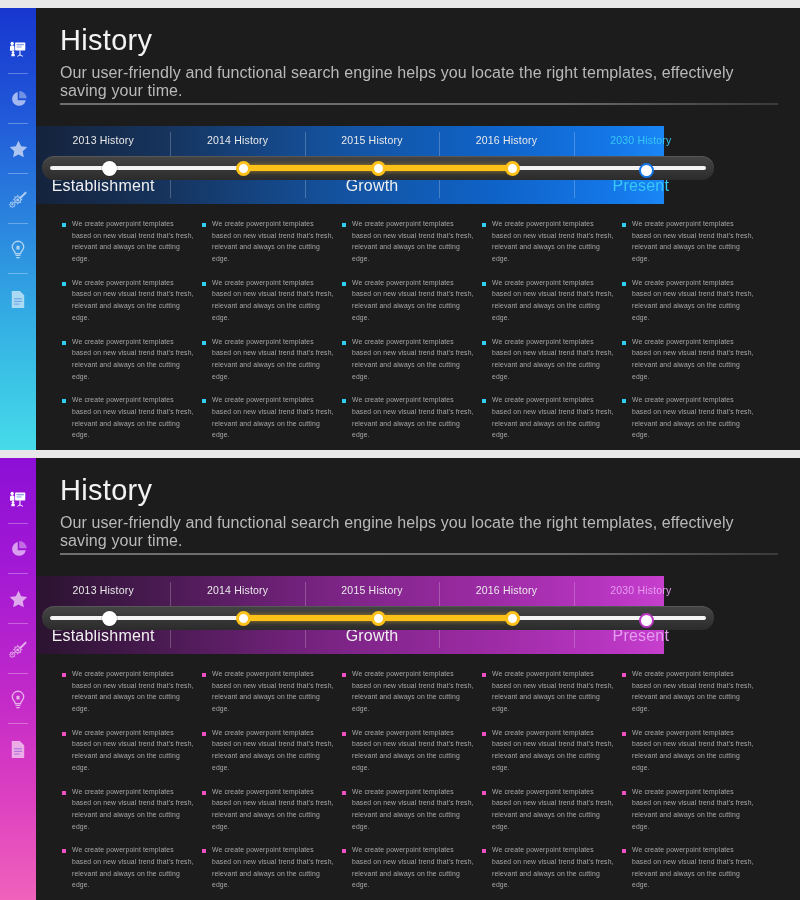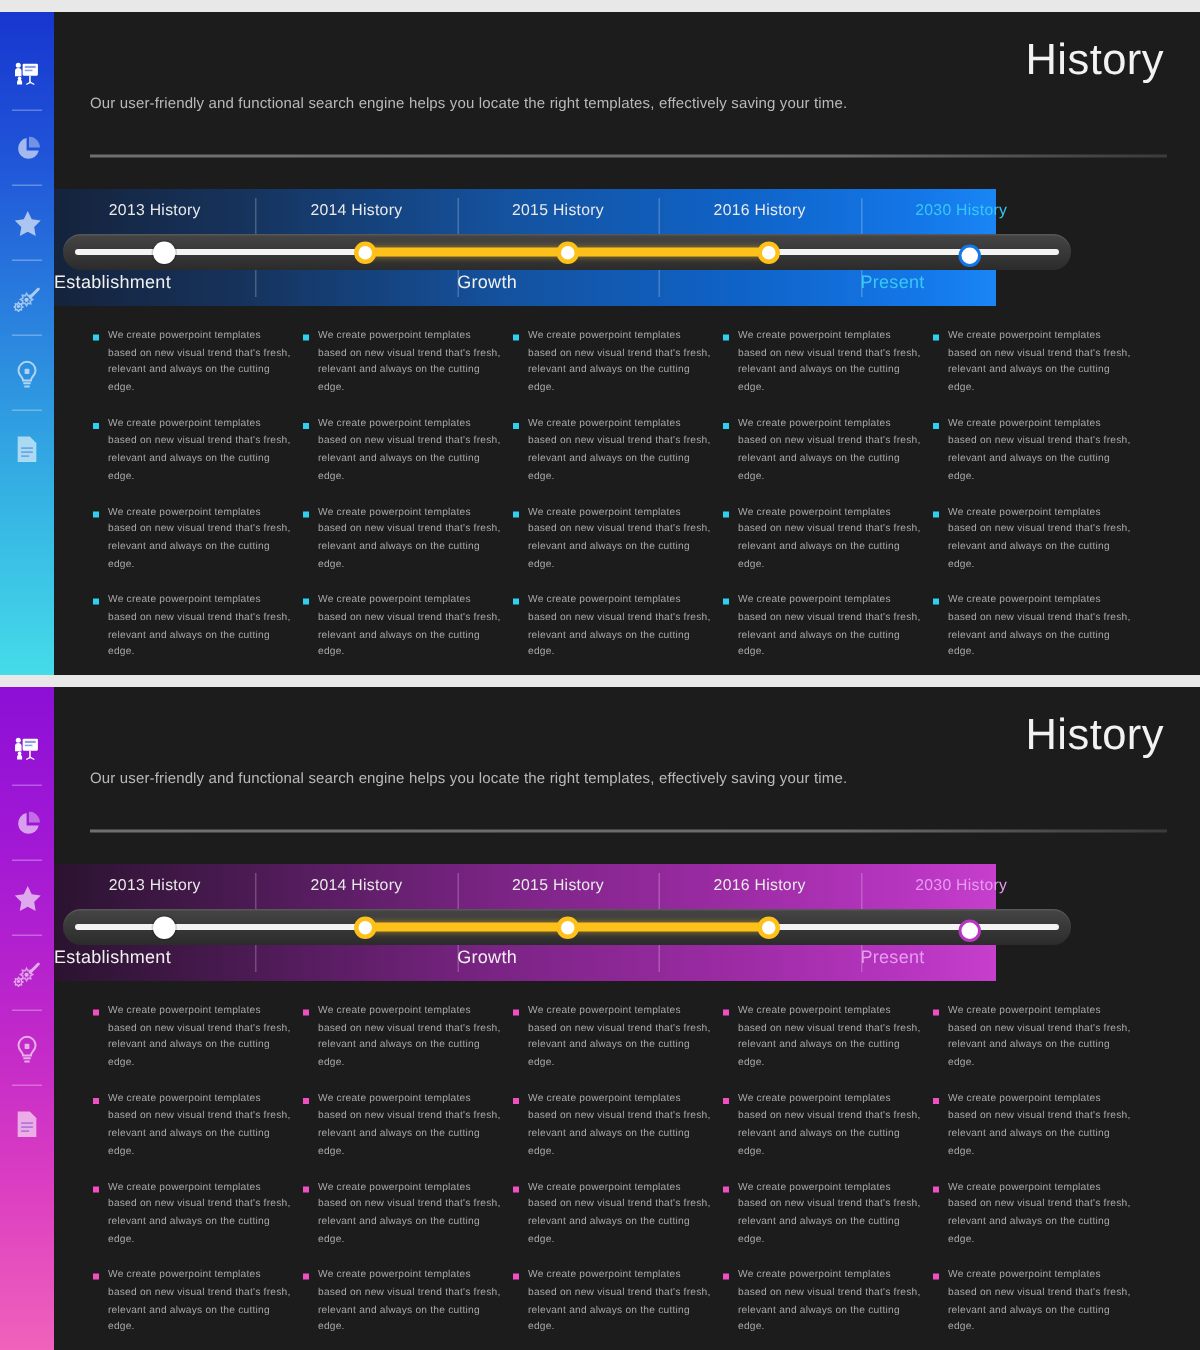--- a/index.html
+++ b/index.html
@@ -25,7 +25,7 @@
   
   .content{position:absolute;left:36px;top:0;right:0;height:100%;}
   .hdr{position:absolute;left:24px;top:18px;right:24px;}
-  .title{font-size:29px;color:#f2f2f2;font-weight:400;letter-spacing:.3px;line-height:1;text-align:right;}
+  .title{font-size:29px;color:#f2f2f2;font-weight:400;letter-spacing:.3px;line-height:1;}
   .subtitle{margin-top:9px;font-size:10px;color:#b9b9b9;letter-spacing:.1px;}
   .rule{position:absolute;left:24px;top:95px;width:718px;height:2px;
         background:linear-gradient(to right,#6f6f6f 0%,#6a6a6a 70%,#3a3a3a 100%);}

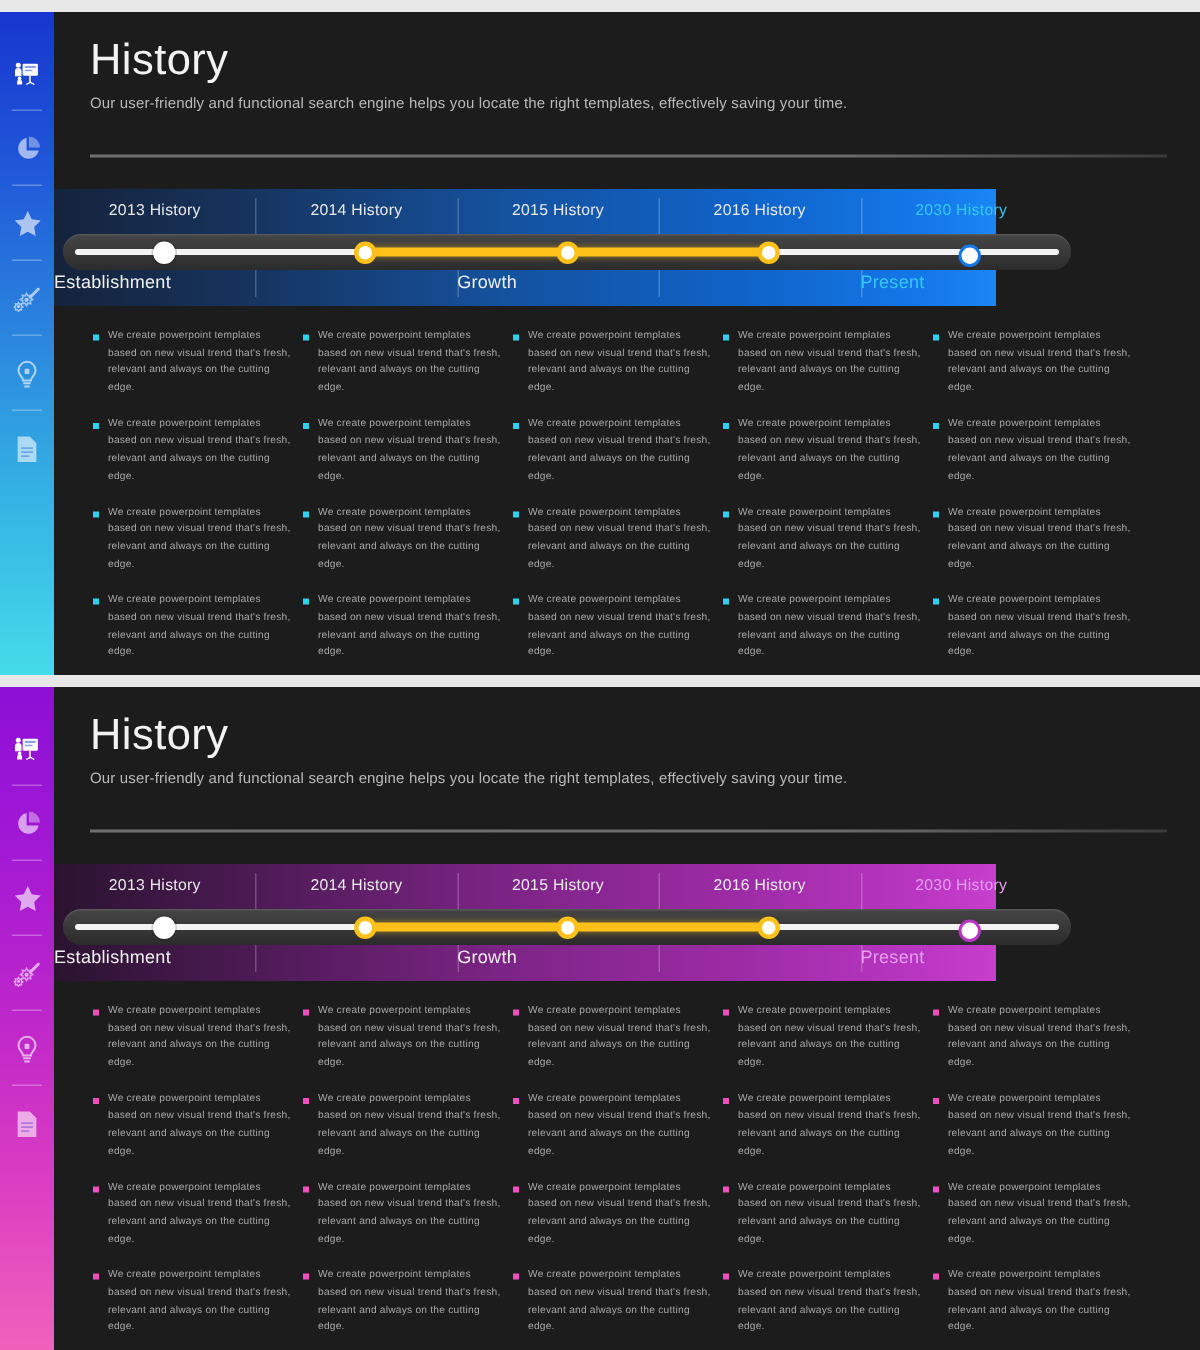--- a/index.html
+++ b/index.html
@@ -26,7 +26,7 @@
   .content{position:absolute;left:36px;top:0;right:0;height:100%;}
   .hdr{position:absolute;left:24px;top:18px;right:24px;}
   .title{font-size:29px;color:#f2f2f2;font-weight:400;letter-spacing:.3px;line-height:1;}
-  .subtitle{margin-top:9px;font-size:10px;color:#b9b9b9;letter-spacing:.1px;}
+  .subtitle{margin-top:9px;font-size:16px;color:#b9b9b9;letter-spacing:.1px;}
   .rule{position:absolute;left:24px;top:95px;width:718px;height:2px;
         background:linear-gradient(to right,#6f6f6f 0%,#6a6a6a 70%,#3a3a3a 100%);}
 

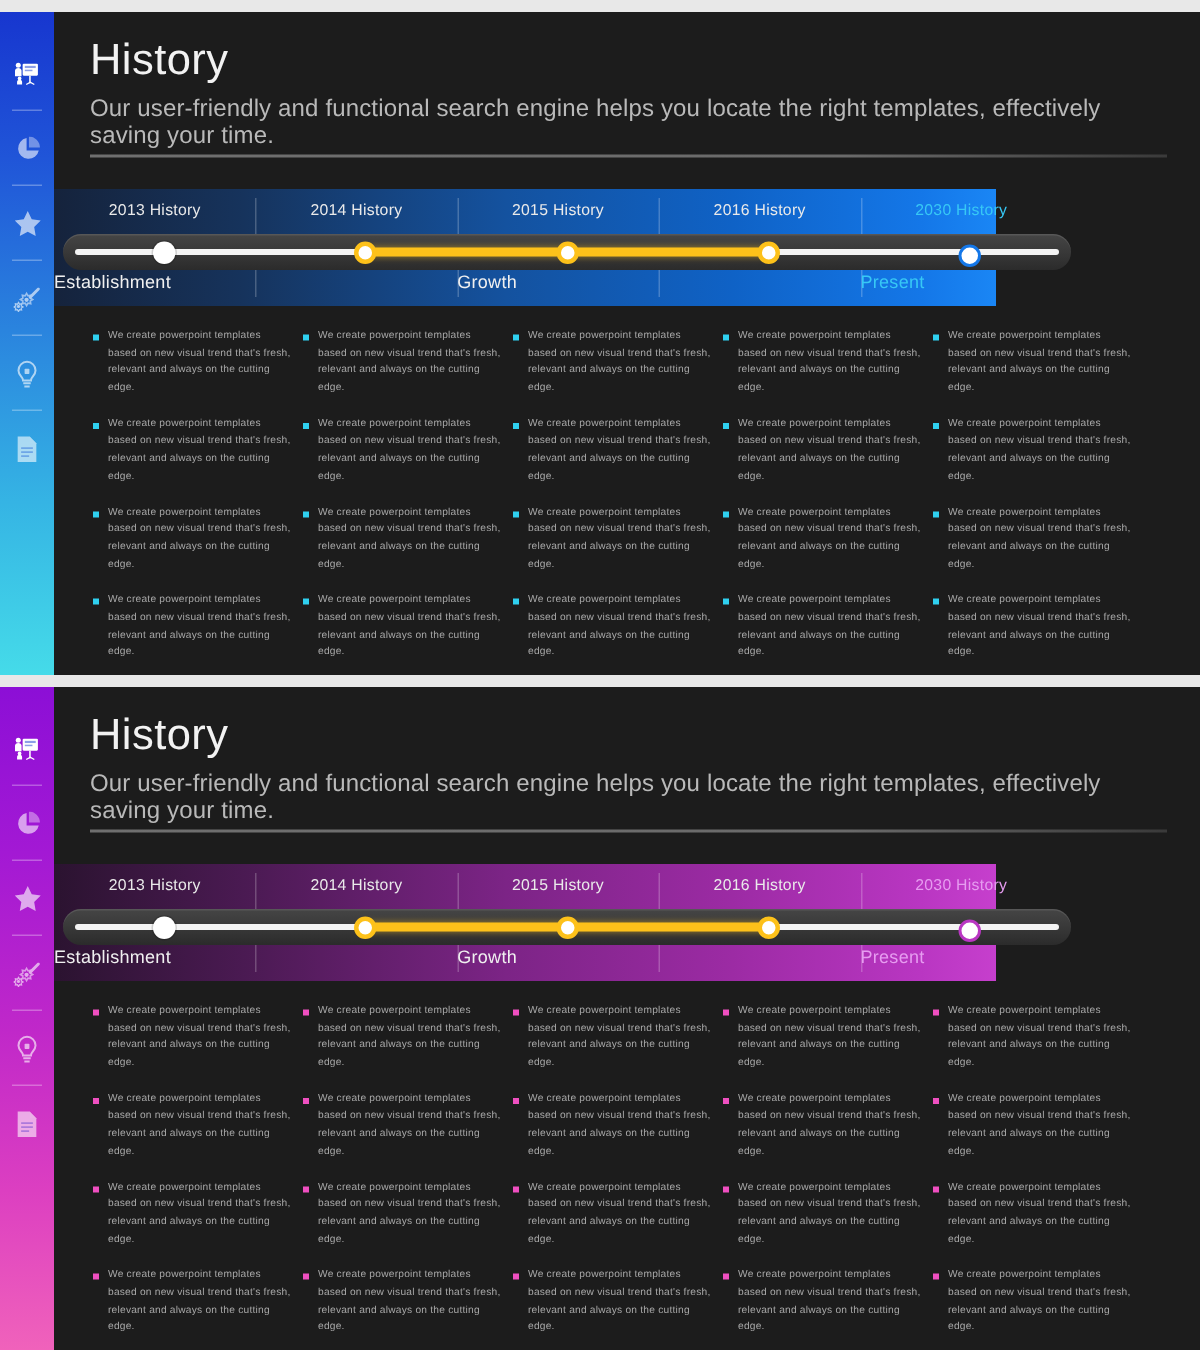--- a/index.html
+++ b/index.html
@@ -42,7 +42,7 @@
   .col{flex:1;position:relative;}
   .col + .col:before{content:"";position:absolute;left:0;top:6px;bottom:6px;width:1px;background:rgba(255,255,255,.22);}
   .col-year{position:absolute;left:0;right:0;top:8px;text-align:center;font-size:10.5px;color:#eaeaea;letter-spacing:.2px;}
-  .col-phase{position:absolute;left:0;right:0;bottom:9px;text-align:left;font-size:12px;color:#f0f0f0;letter-spacing:.2px;}
+  .col-phase{position:absolute;left:0;right:0;bottom:9px;text-align:center;font-size:16px;color:#f0f0f0;letter-spacing:.2px;}
   .col-year.accent-blue{color:#37c8f5;}
   .col-phase.accent-blue{color:#37c8f5;}
   .col-year.accent-purple{color:#e69cf0;}

